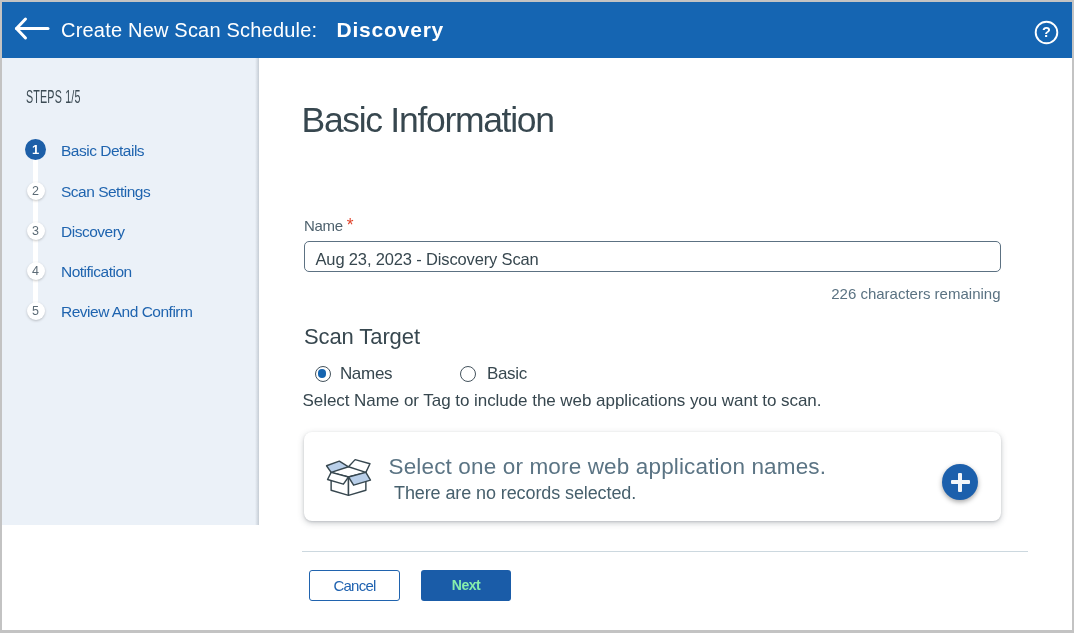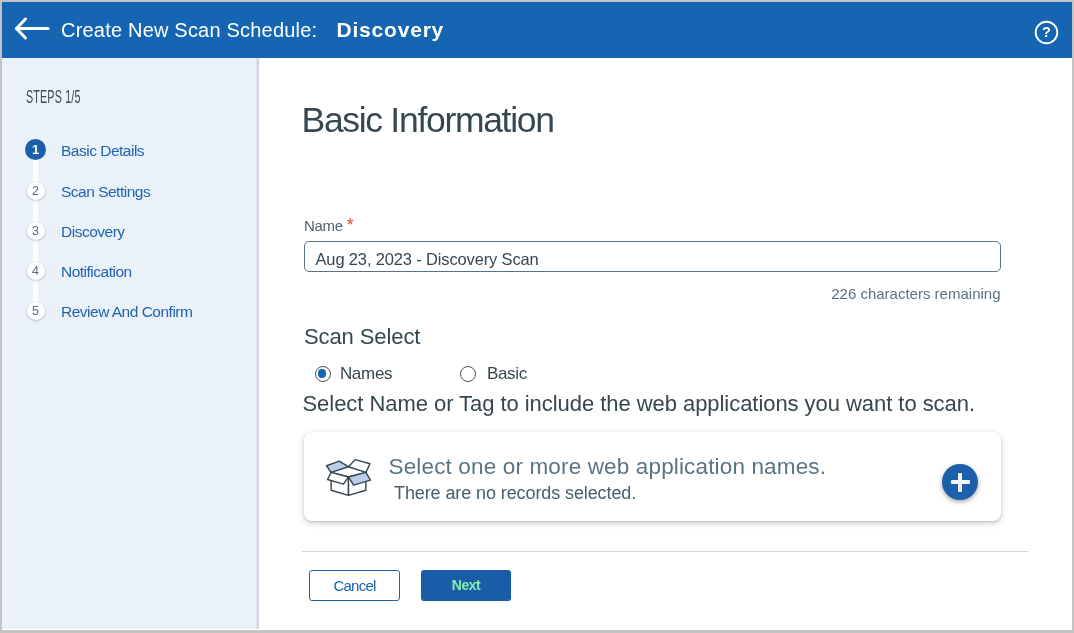--- a/index.html
+++ b/index.html
@@ -12,7 +12,7 @@
   .t1 { position:absolute; left:59px; top:0; height:56px; line-height:56px; color:#fff; font-size:20px; font-weight:400; white-space:nowrap; letter-spacing:0.2px; }
   .t2 { position:absolute; left:334.5px; top:0; height:50px; line-height:56px; color:#fff; font-size:21px; font-weight:700; white-space:nowrap; letter-spacing:0.8px; }
 
-  .sidebar { position:absolute; left:2px; top:58px; width:256.5px; height:571px; background:#ebf1f8; }
+  .sidebar { position:absolute; left:2px; top:58px; width:256.5px; height:467px; background:#ebf1f8; }
   .sidebar .edge { position:absolute; right:0; top:0; width:4px; height:100%; background:linear-gradient(to right, rgba(110,120,132,0), rgba(110,120,132,0.30)); }
 
   .conn { position:absolute; left:31.1px; top:92px; width:4.5px; height:162px; background:#fff; }

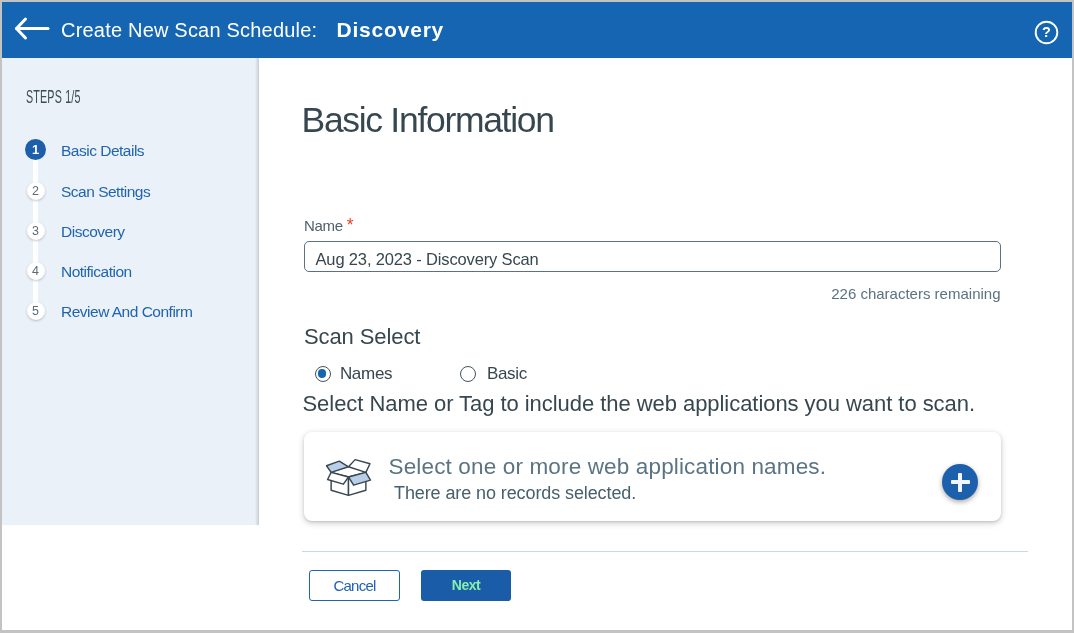--- a/index.html
+++ b/index.html
@@ -93,7 +93,7 @@
   <div class="input">Aug 23, 2023 - Discovery Scan</div>
   <div class="chars">226 characters remaining</div>
 
-  <div class="h2">Scan Select</div>
+  <div class="h2">Scan Target</div>
   <div class="radio sel" style="left:314.6px; top:366.1px;"></div>
   <div class="rlab" style="left:339.9px; top:365.4px;">Names</div>
   <div class="radio" style="left:460.3px; top:366.1px;"></div>

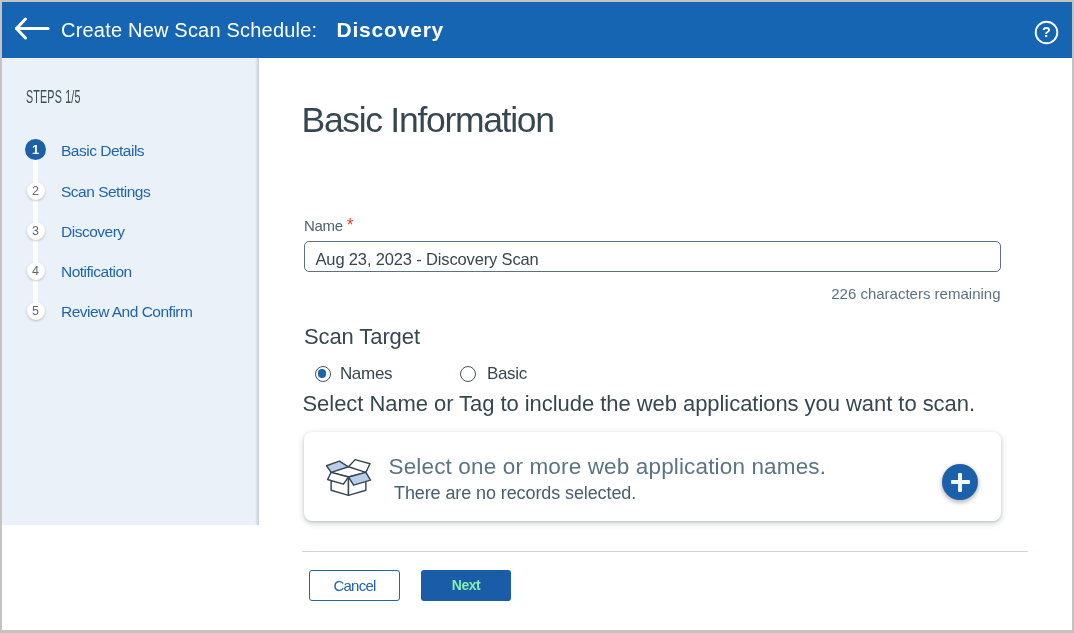--- a/index.html
+++ b/index.html
@@ -36,7 +36,7 @@
   .radio { position:absolute; width:16px; height:16px; border-radius:50%; border:1.5px solid #44535d; background:#fff; }
   .radio.sel::after { content:""; position:absolute; left:2.25px; top:2.25px; width:8.5px; height:8.5px; border-radius:50%; background:#1565b0; }
   .rlab { position:absolute; font-size:17px; letter-spacing:-0.3px; color:#37474f; white-space:nowrap; line-height:1; }
-  .helper { position:absolute; left:302.5px; top:391.3px; font-size:22px; letter-spacing:-0.05px; color:#37474f; white-space:nowrap; line-height:1.2; }
+  .helper { position:absolute; left:302.5px; top:391.3px; font-size:17px; letter-spacing:-0.05px; color:#37474f; white-space:nowrap; line-height:1.2; }
 
   .card { position:absolute; left:304px; top:432px; width:697px; height:89px; background:#fff; border-radius:8px; box-shadow:0 1px 2px rgba(80,90,100,0.18), 0 2px 6px rgba(60,70,80,0.28); }
   .card .l1 { position:absolute; left:84.5px; top:22.7px; font-size:22.5px; letter-spacing:0.15px; color:#5b7484; white-space:nowrap; line-height:1.1; }

